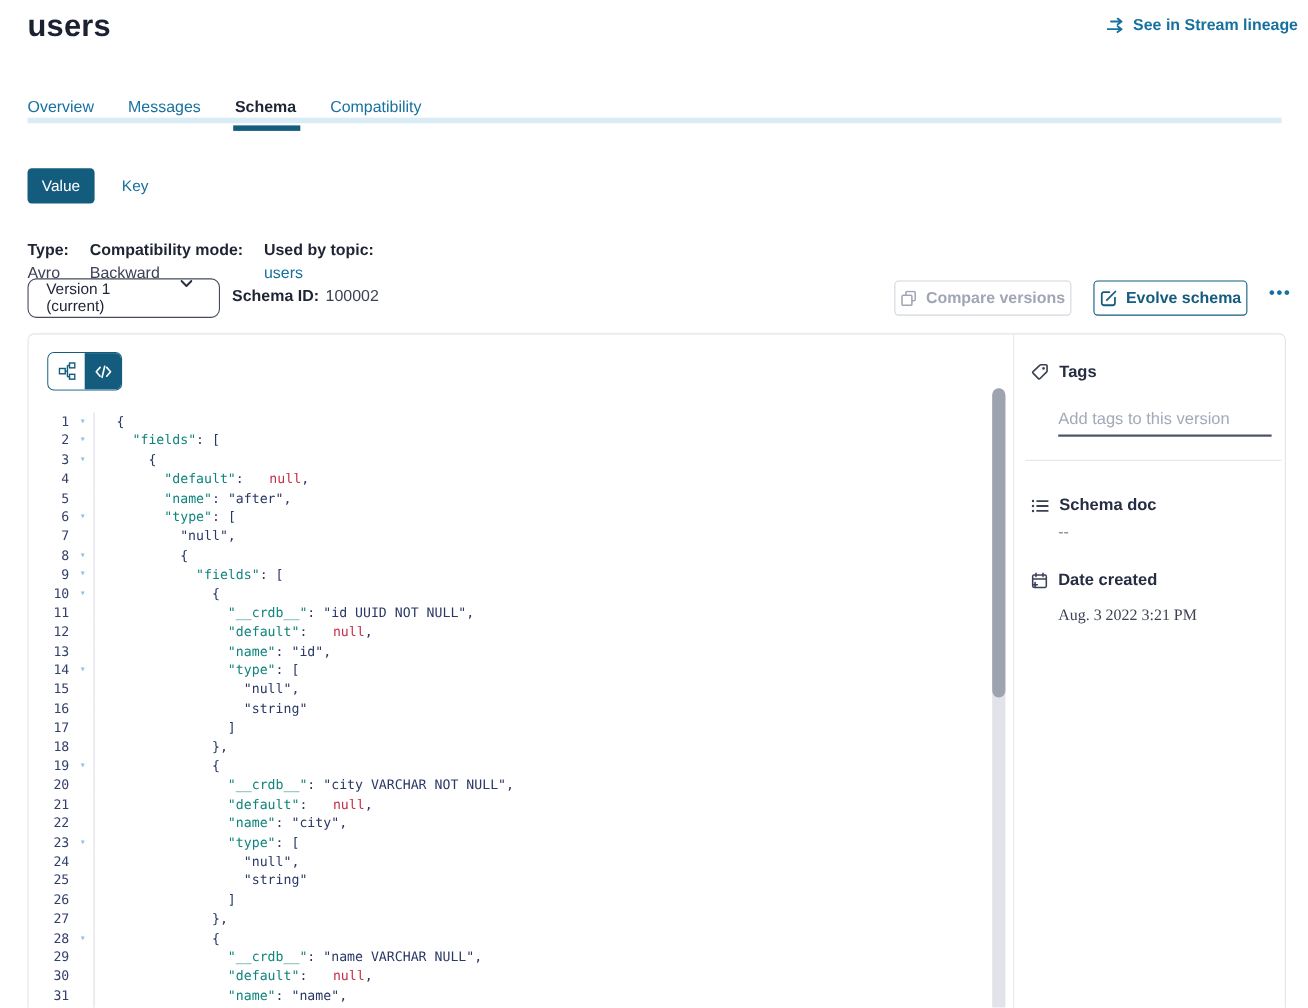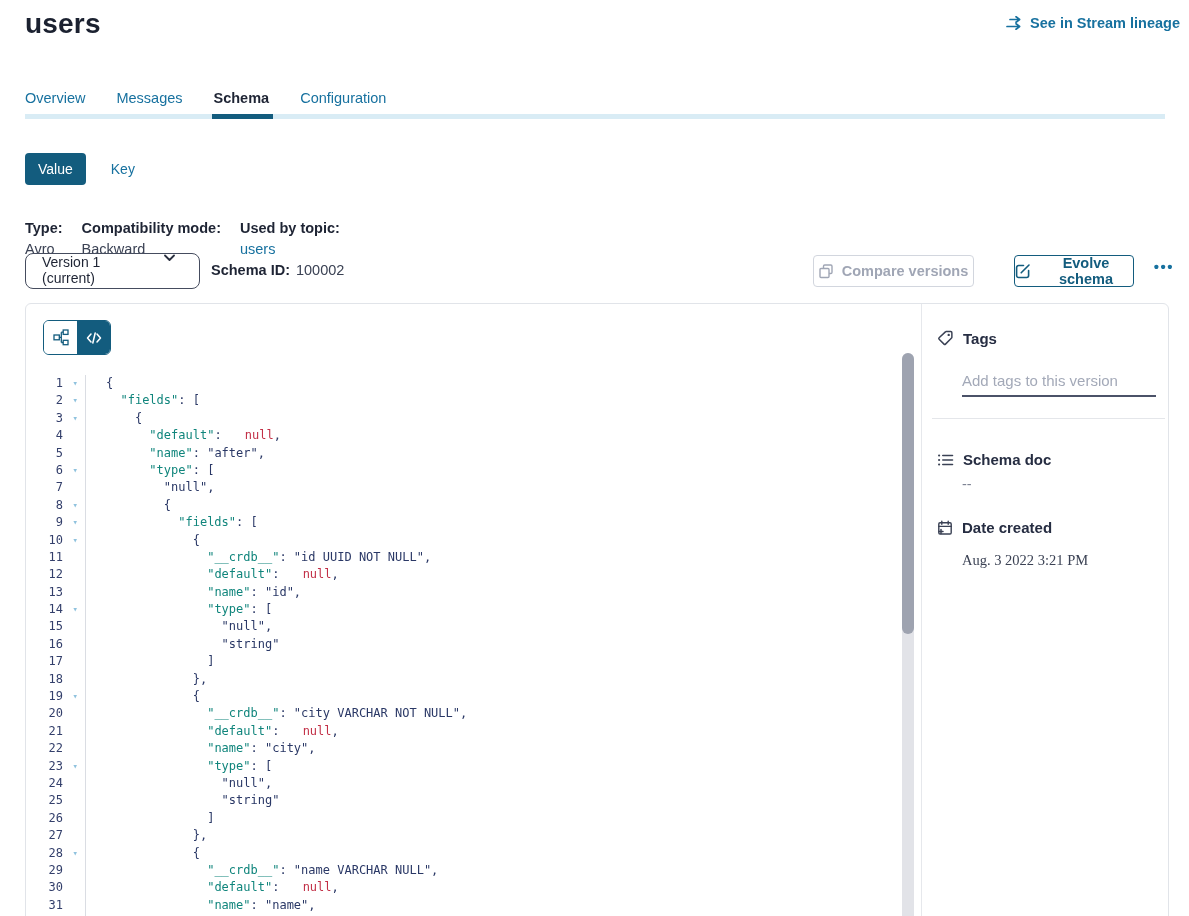--- a/index.html
+++ b/index.html
@@ -12,7 +12,7 @@
                   color:#17719F; font-size:14.5px; font-weight:600; cursor:pointer; }
 
   
-  .tabs { position:absolute; left:25px; right:24px; top:90px; display:flex; gap:31px; padding-bottom:13px; }
+  .tabs { position:absolute; left:25px; right:24px; top:90px; display:flex; gap:31px; padding-bottom:6px; }
   .tabs::after { content:''; position:absolute; left:0; right:0; bottom:0; height:5px; background:#D9ECF5; }
   .tab { font-size:14.5px; font-weight:500; color:#17719F; cursor:pointer; position:relative; }
   .tab.active { color:#1E2434; font-weight:600; }

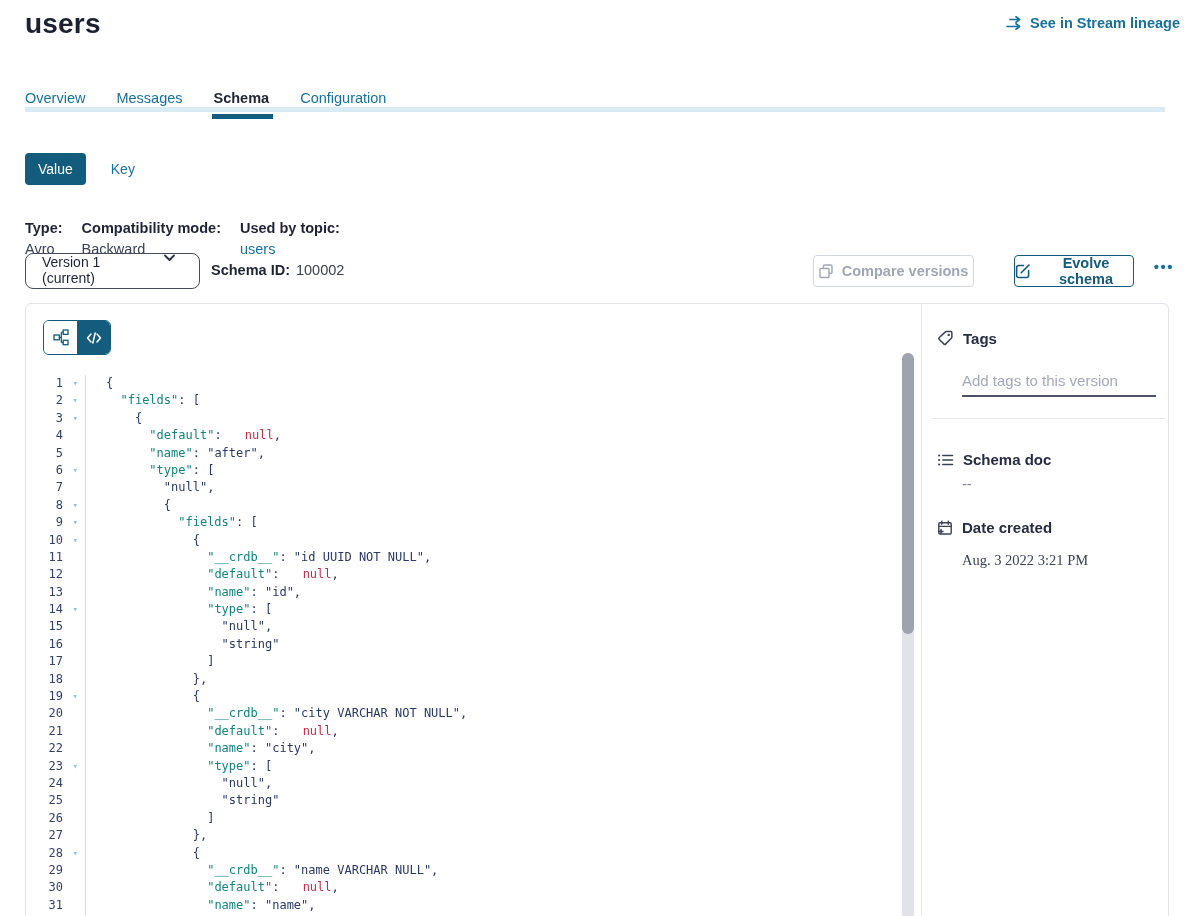--- a/index.html
+++ b/index.html
@@ -105,7 +105,7 @@
   <span class="tab">Overview</span>
   <span class="tab">Messages</span>
   <span class="tab active">Schema</span>
-  <span class="tab">Configuration</span>
+  <span class="tab">Compatibility</span>
 </nav>
 
 <div class="subtabs">

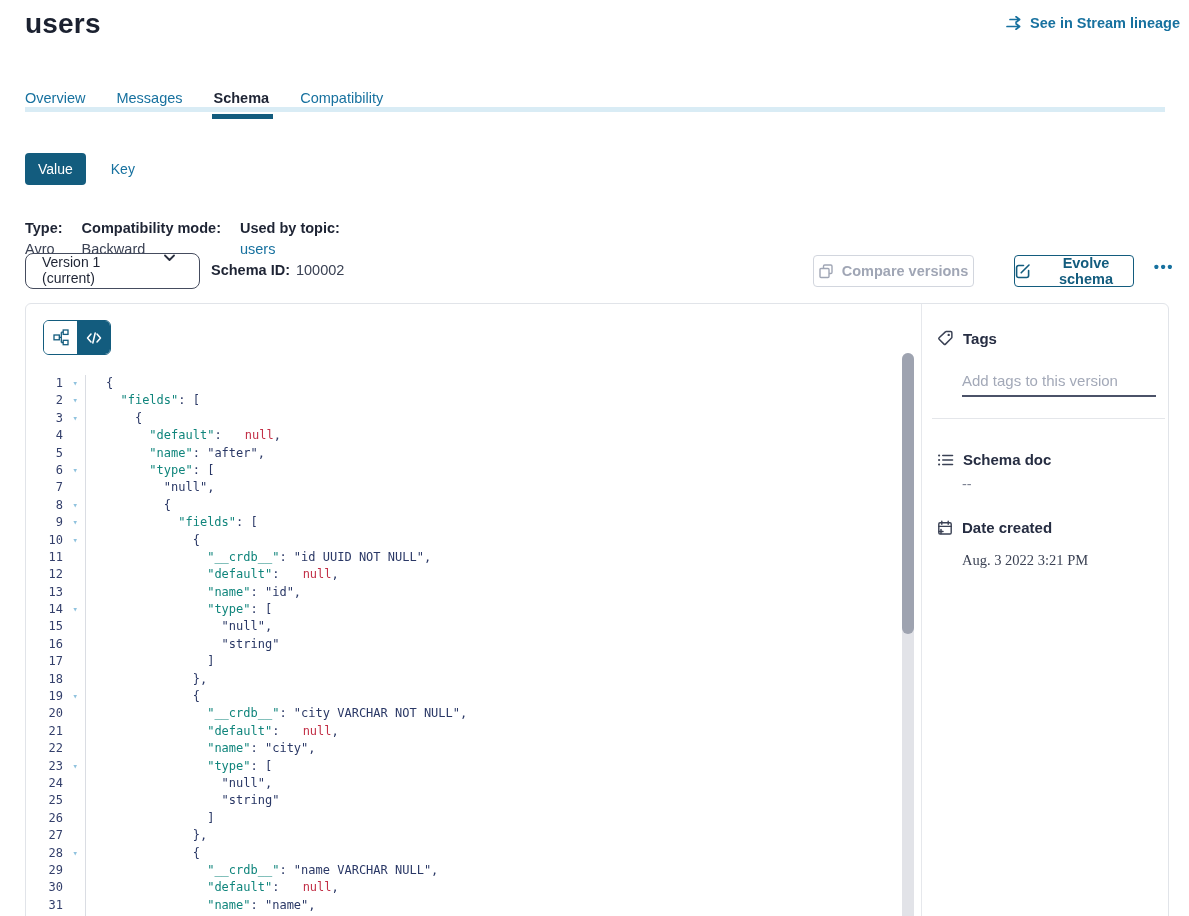--- a/index.html
+++ b/index.html
@@ -43,7 +43,7 @@
   .btn-compare { position:absolute; right:215px; top:255px; width:161px; height:32px; border:1px solid #D2D6DE;
                  border-radius:4px; background:#fff; color:#A0A6B5; font-size:14.5px; font-weight:600;
                  display:flex; align-items:center; justify-content:center; gap:8px; font-family:inherit; }
-  .btn-evolve { position:absolute; right:55px; top:255px; width:120px; height:32px; border:1px solid #135C7E;
+  .btn-evolve { position:absolute; right:55px; top:255px; width:140px; height:32px; border:1px solid #135C7E;
                 border-radius:4px; background:#fff; color:#135C7E; font-size:14.5px; font-weight:700;
                 display:flex; align-items:center; justify-content:center; gap:8px; font-family:inherit; cursor:pointer; }
   .btn-more { position:absolute; right:15px; top:258px; border:none; background:none; color:#17719F;

